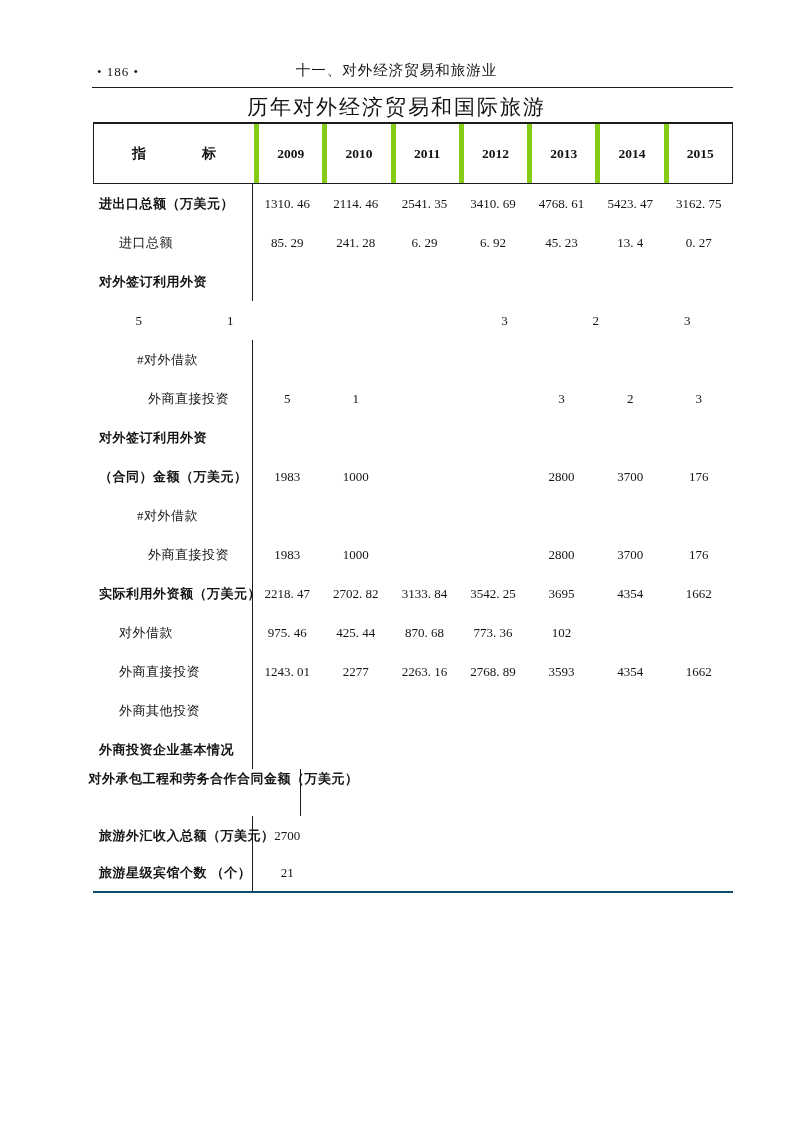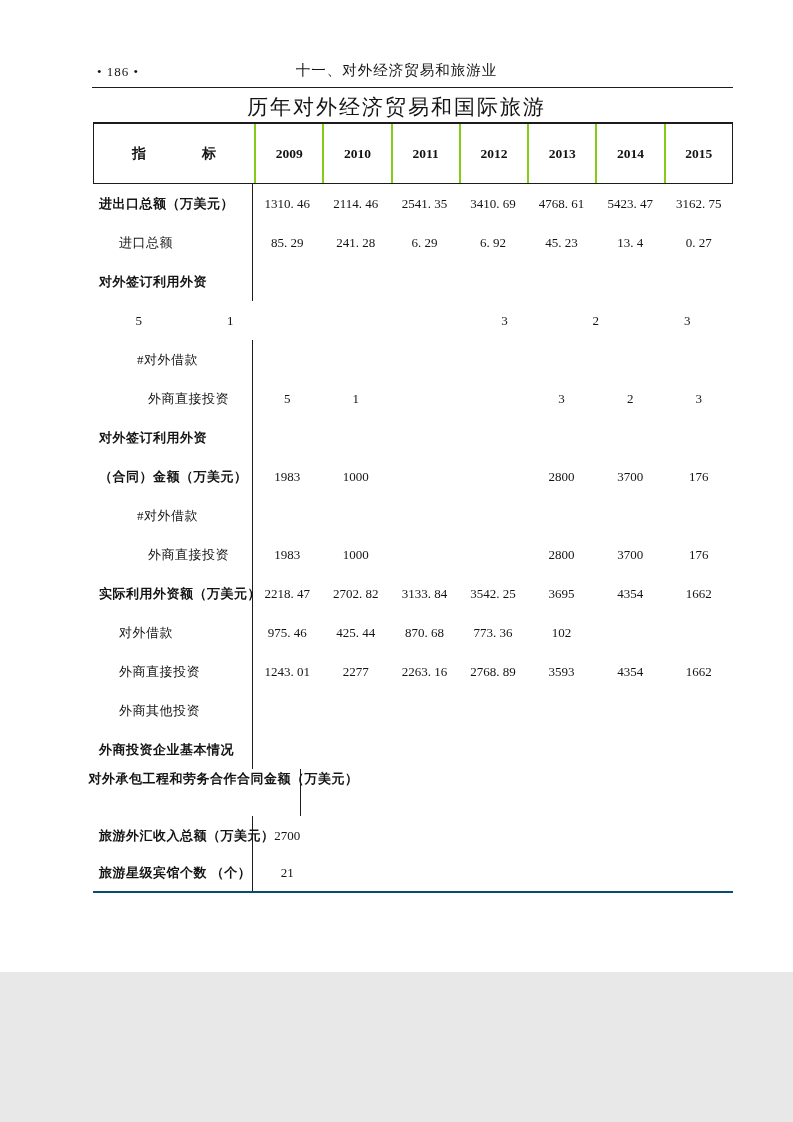--- a/index.html
+++ b/index.html
@@ -5,7 +5,7 @@
   html,body{margin:0;padding:0;background:#e8e8e8;}
   .page{
     position:relative;
-    width:793px;height:972px;
+    width:793px;height:1122px;
     margin:0 auto;
     background:#ffffff;
     font-family:"Liberation Serif","DejaVu Serif",serif;

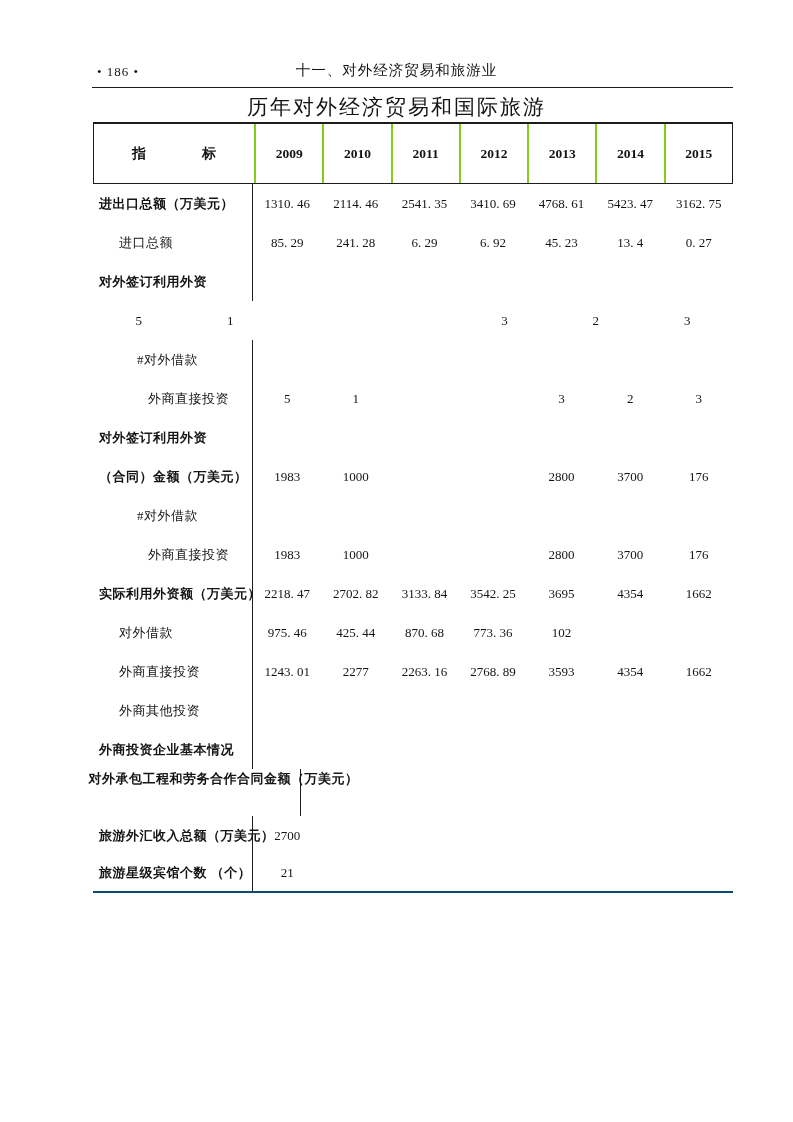--- a/index.html
+++ b/index.html
@@ -45,7 +45,7 @@
     font-weight:bold;font-size:14px;white-space:pre;
   }
   .th-year{
-    flex:1;border-left:2px solid #84cc16;
+    flex:1;border-left:5px solid #84cc16;
     display:flex;align-items:center;justify-content:center;
     font-weight:bold;font-size:13.5px;
   }

